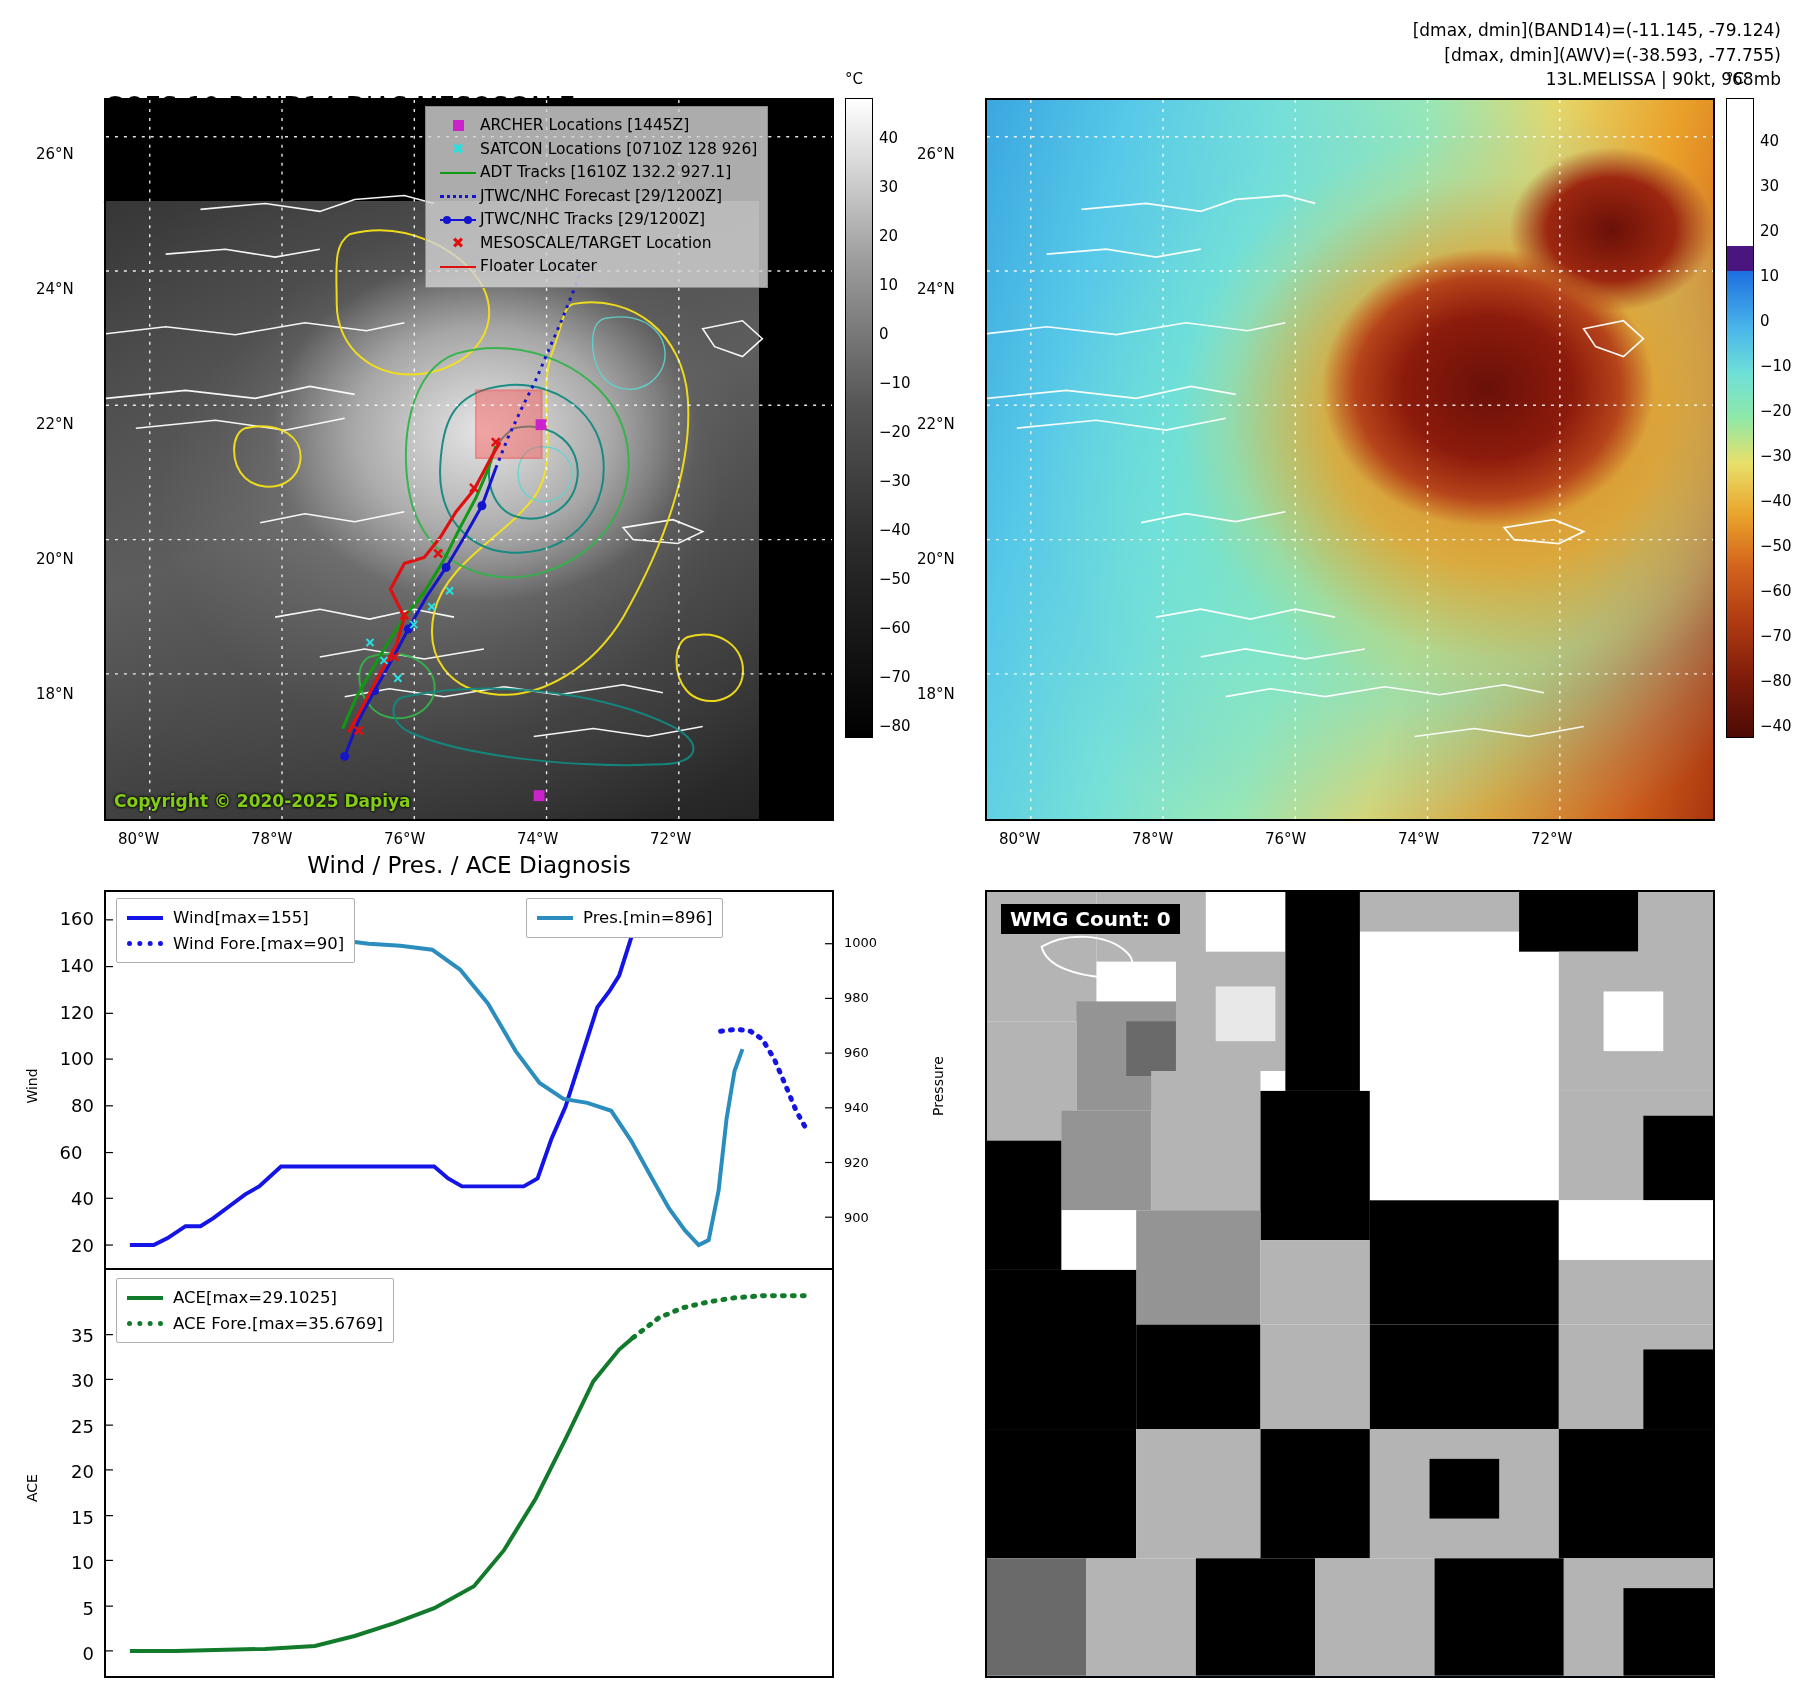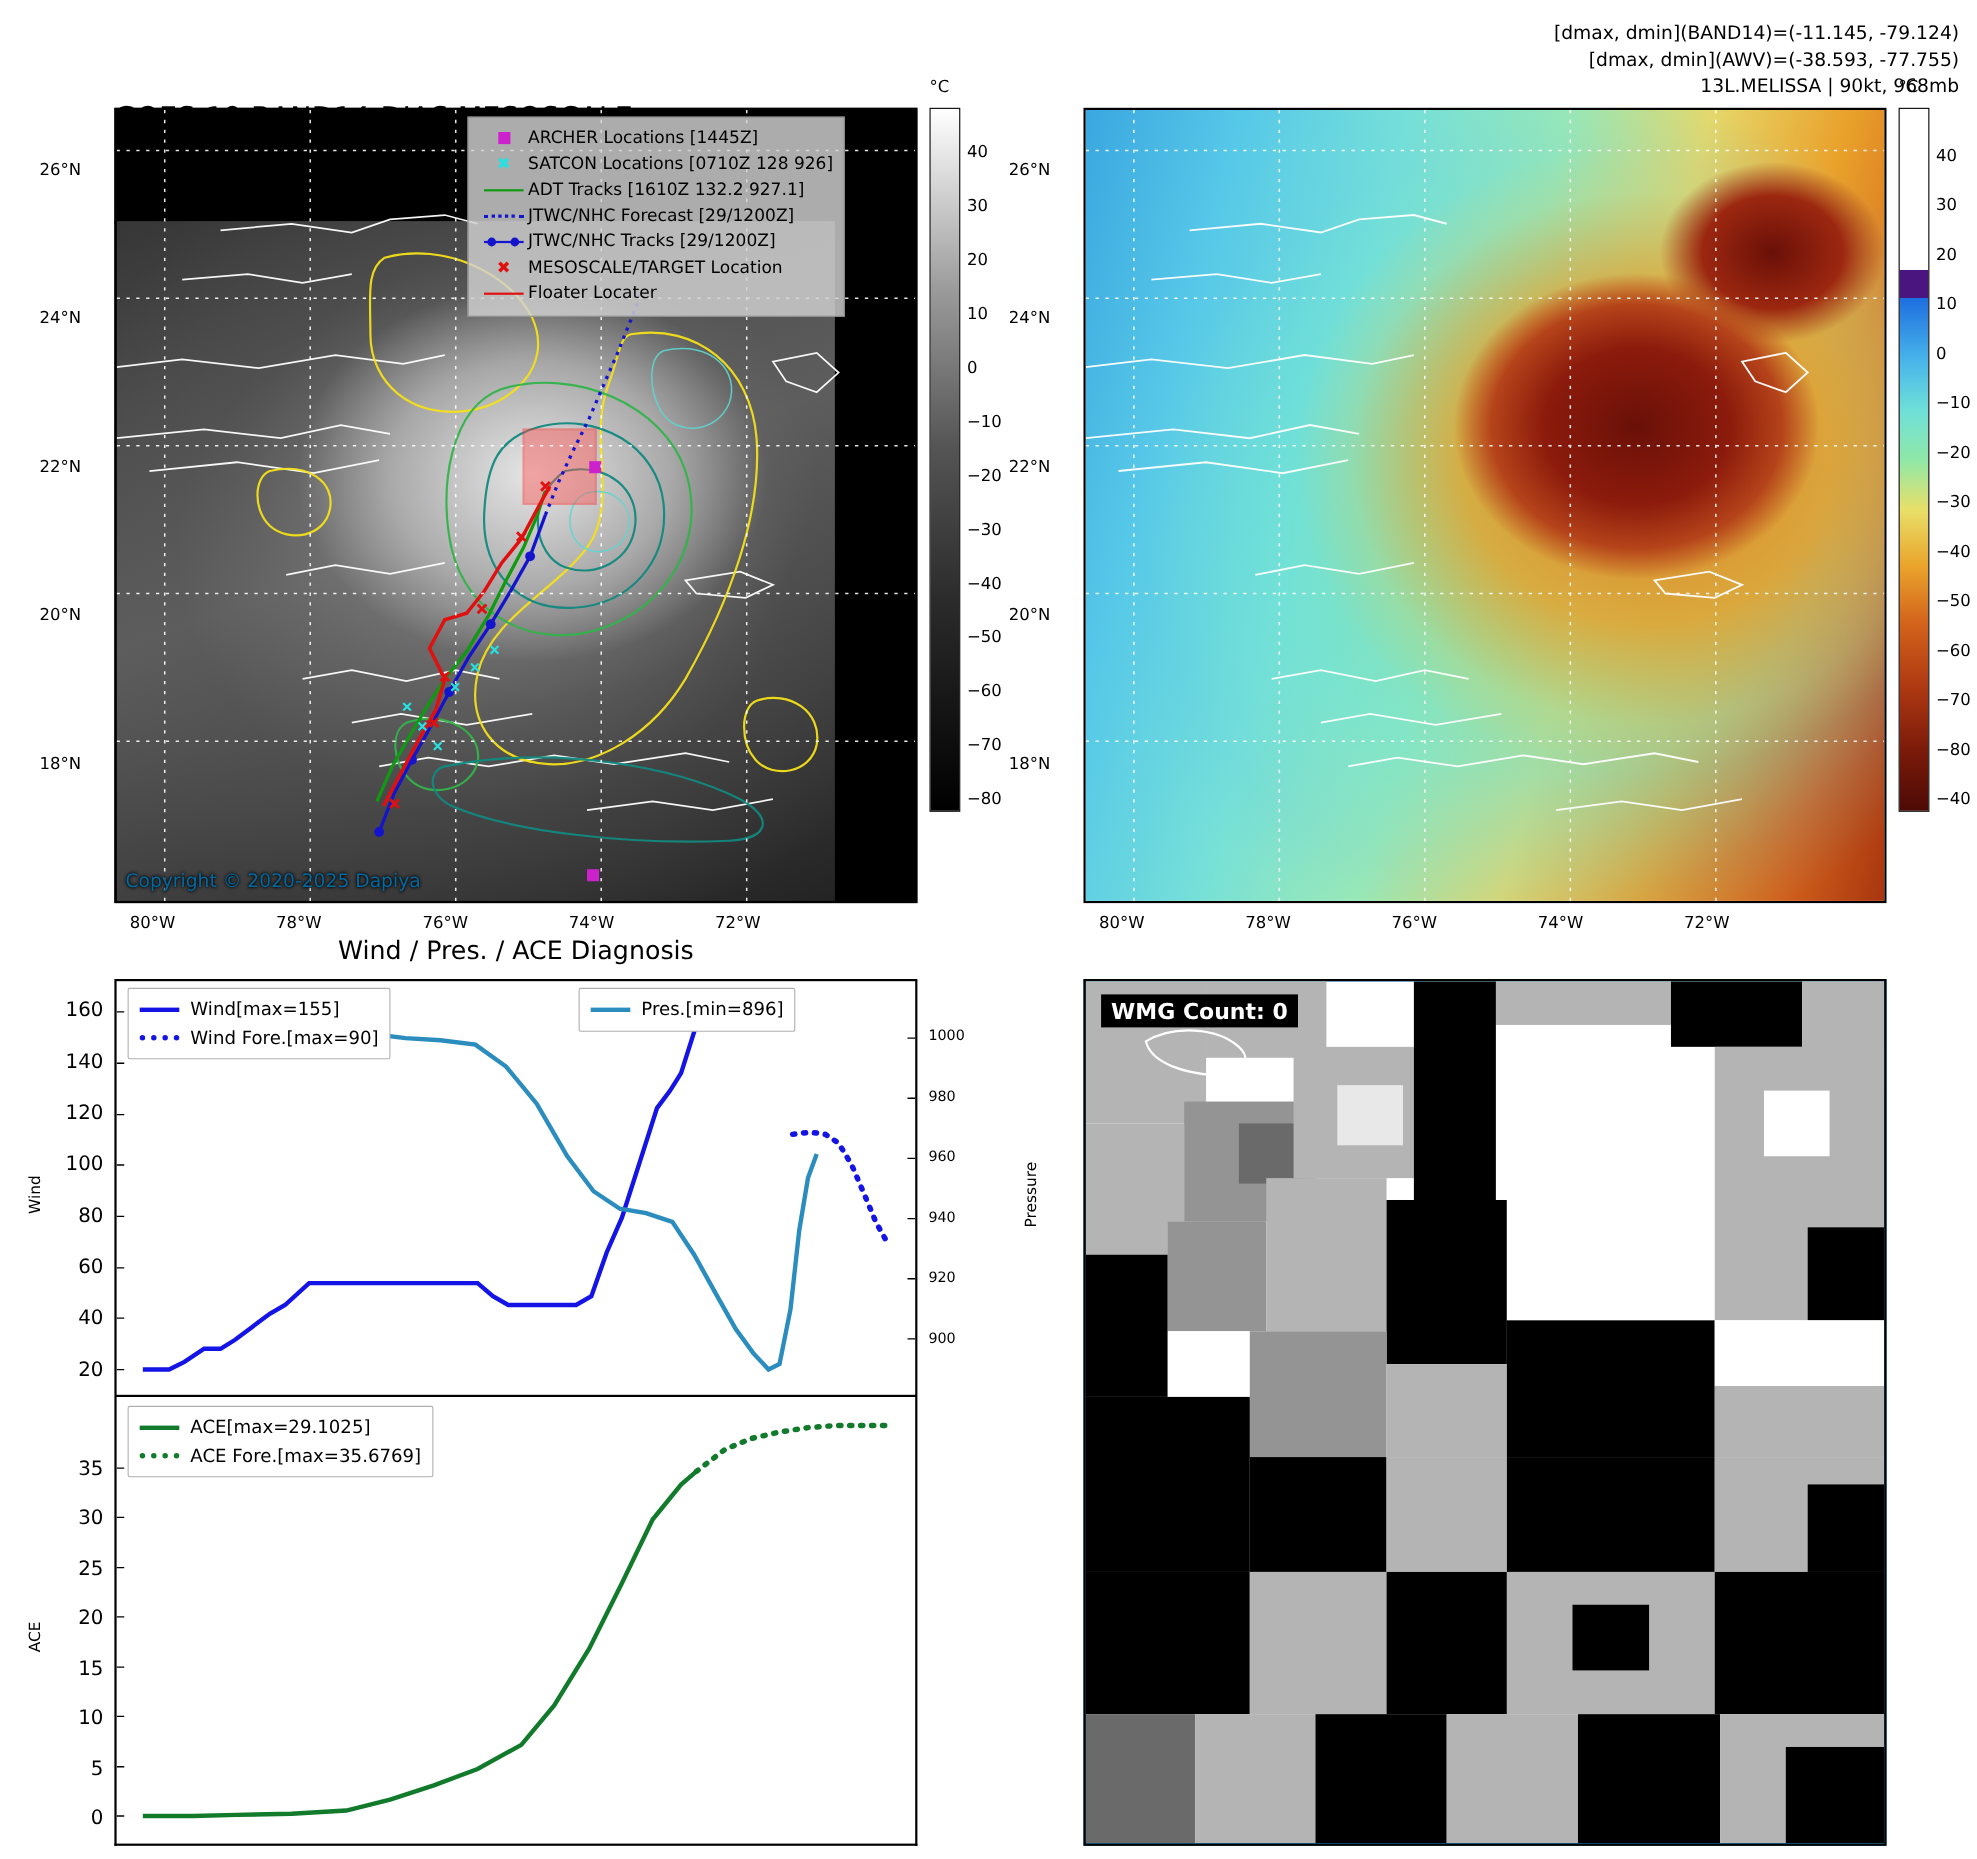--- a/index.html
+++ b/index.html
@@ -112,7 +112,7 @@
 
   #copyright {
     position: absolute; left: 8px; bottom: 8px;
-    color: #0369a1; font-weight: 400; font-size: 17px;
+    color: #84cc16; font-weight: 700; font-size: 17px;
     text-shadow: 0 0 3px #000, 0 0 3px #000;
   }
 

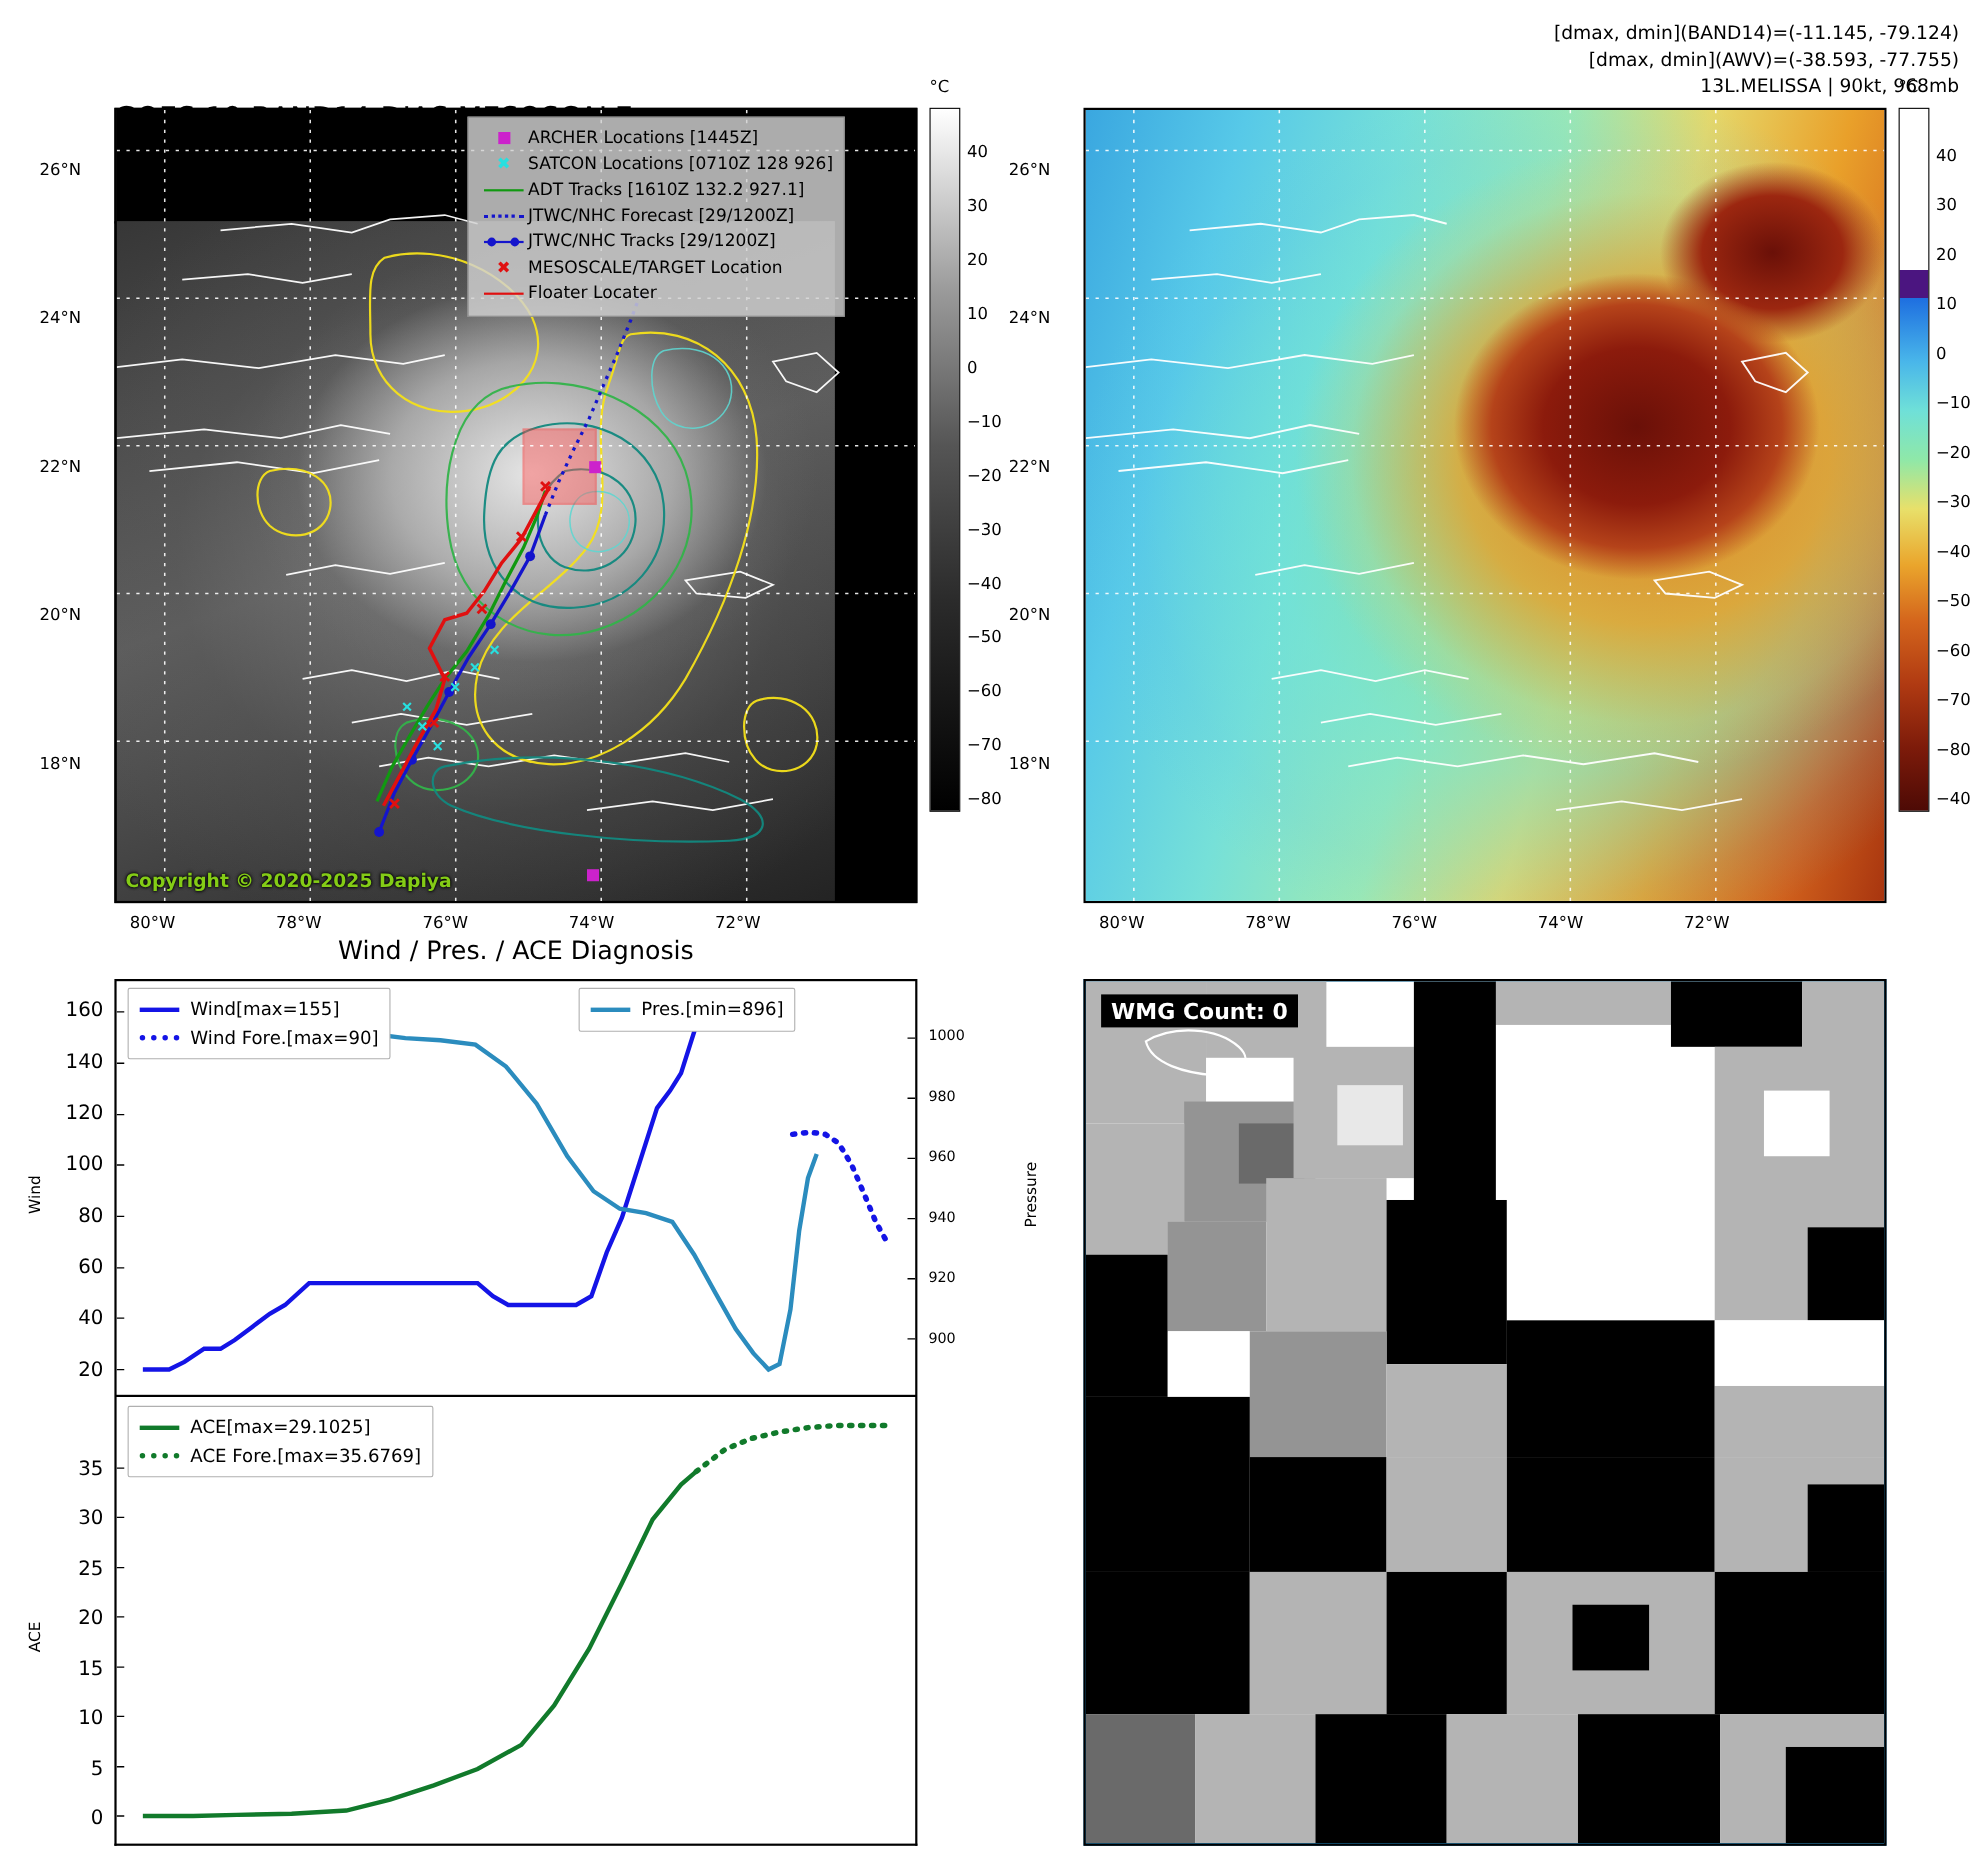--- a/index.html
+++ b/index.html
@@ -477,7 +477,7 @@
 
 <div class="abs yaxlab-left" style="left:48px; width:46px; top:1245px;">20</div>
 <div class="abs yaxlab-left" style="left:48px; width:46px; top:1198px;">40</div>
-<div class="abs yaxlab-left" style="left:48px; width:46px; top:1152px;">60</div>
+<div class="abs yaxlab-left" style="left:48px; width:46px; top:1152px;text-align:center;">60</div>
 <div class="abs yaxlab-left" style="left:48px; width:46px; top:1105px;">80</div>
 <div class="abs yaxlab-left" style="left:48px; width:46px; top:1058px;">100</div>
 <div class="abs yaxlab-left" style="left:48px; width:46px; top:1012px;">120</div>

